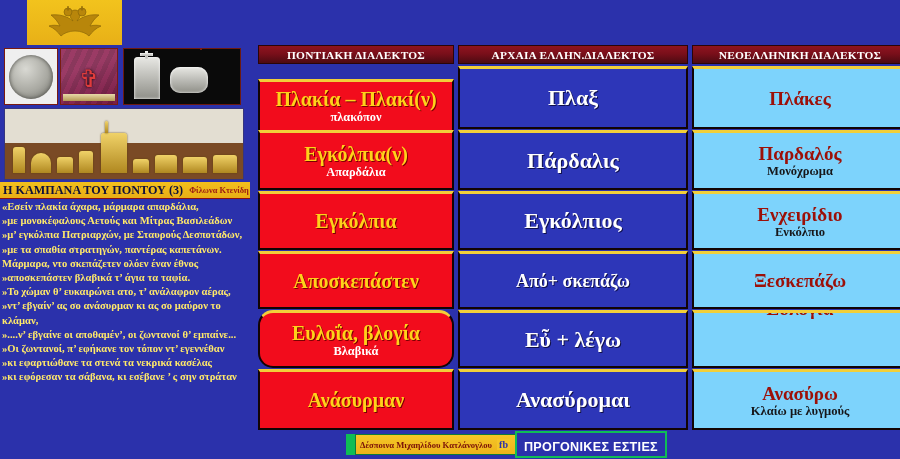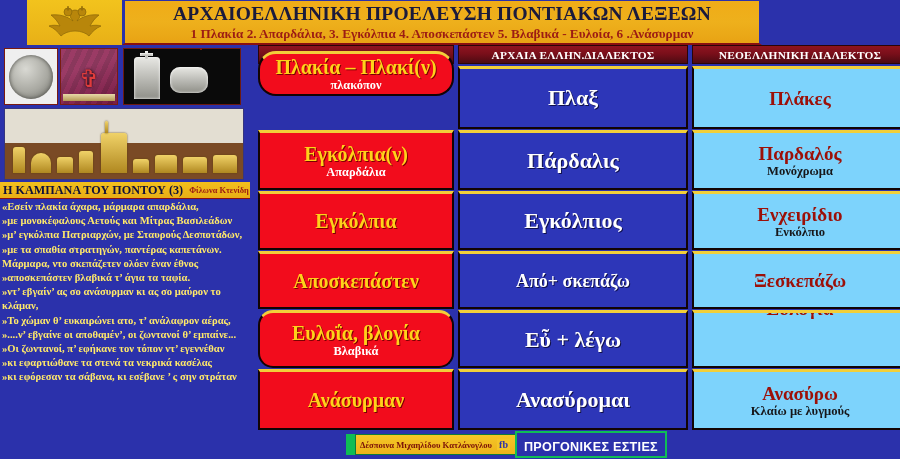--- a/index.html
+++ b/index.html
@@ -192,10 +192,6 @@
   </div>
   <div class="photo" style="left:200px;top:48px;width:0;height:0;"></div>
 
-  <div class="title-banner">
-    <div class="title-main">ΑΡΧΑΙΟΕΛΛΗΝΙΚΗ ΠΡΟΕΛΕΥΣΗ ΠΟΝΤΙΑΚΩΝ ΛΕΞΕΩΝ</div>
-    <div class="title-sub">1 Πλακία  2. Απαρδάλια,   3. Εγκόλπια 4. Αποσκεπάστεν  5. Βλαβικά - Ευλοία,   6 .Ανάσυρμαν</div>
-  </div>
 
   <div class="poem-head">
     <span class="poem-head-title">Η ΚΑΜΠΑΝΑ ΤΟΥ ΠΟΝΤΟΥ (3)</span>

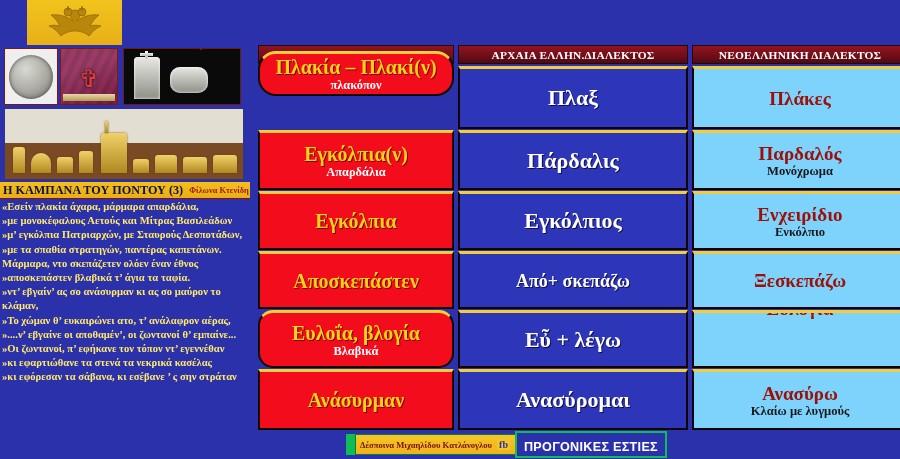--- a/index.html
+++ b/index.html
@@ -215,7 +215,7 @@
     <div class="col col-1">
       <div class="col-head">ΠΟΝΤΙΑΚΗ ΔΙΑΛΕΚΤΟΣ</div>
       <div id="col1-cells">
-          <div class="cell c1" style="top: 6px; height: 45px; border-radius: 18px;">
+          <div class="cell c1" style="top: 34px; height: 53px;">
             <div class="w1">Πλακία – Πλακί(ν)</div>
             <div class="w2">πλακόπον</div>
           </div>

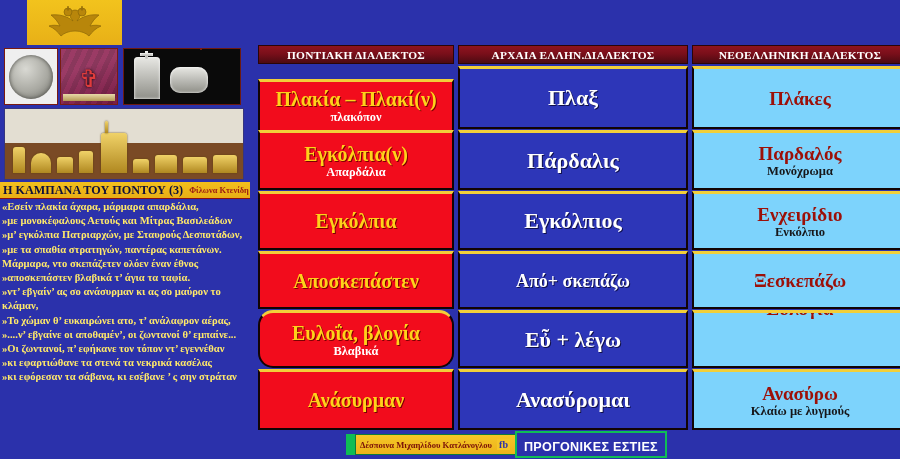--- a/index.html
+++ b/index.html
@@ -203,8 +203,8 @@
       <span class="ln">»μ’ εγκόλπια Πατριαρχών, με Σταυρούς Δεσποτάδων,</span>
       <span class="ln">»με τα σπαθία στρατηγών, παντέρας καπετάνων. Μάρμαρα, ντο σκεπάζετεν ολόεν έναν έθνος</span>
       <span class="ln">»αποσκεπάστεν  βλαβικά  τ’ άγια τα ταφία.</span>
+      <span class="ln">»Το χώμαν θ’ ευκαιρώνει ατο, τ’ ανάλαφρον αέρας,</span>
       <span class="ln">»ντ’ εβγαίν’ ας σο ανάσυρμαν κι ας σο μαύρον το κλάμαν,</span>
-      <span class="ln">»Το χώμαν θ’ ευκαιρώνει ατο, τ’ ανάλαφρον αέρας,</span>
       <span class="ln">»....ν’ εβγαίνε οι αποθαμέν’, οι ζωντανοί θ’ εμπαίνε...</span>
       <span class="ln">»Οι ζωντανοί, π’ εφήκανε τον τόπον ντ’ εγεννέθαν</span>
       <span class="ln">»κι εφαρτιώθανε τα στενά τα νεκρικά κασέλας</span>

